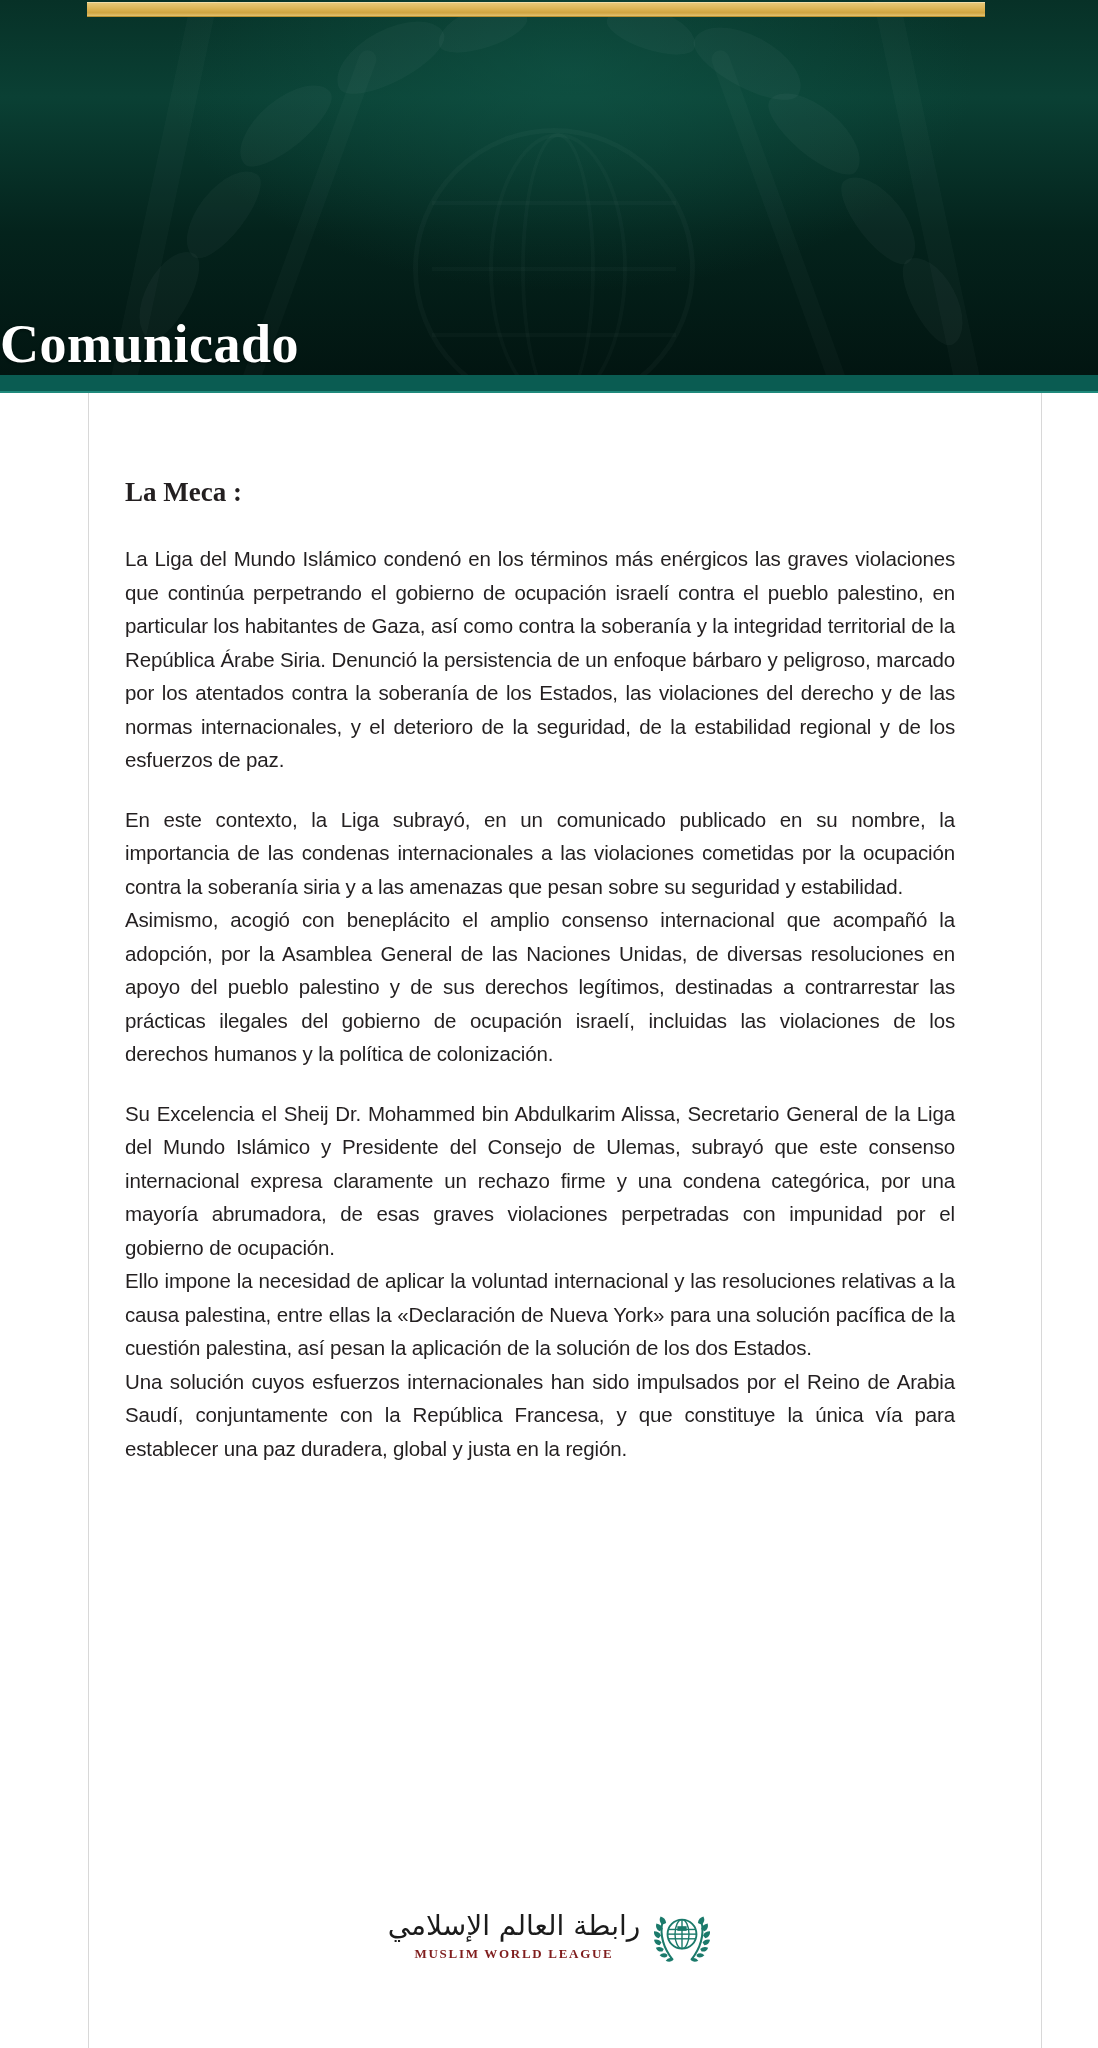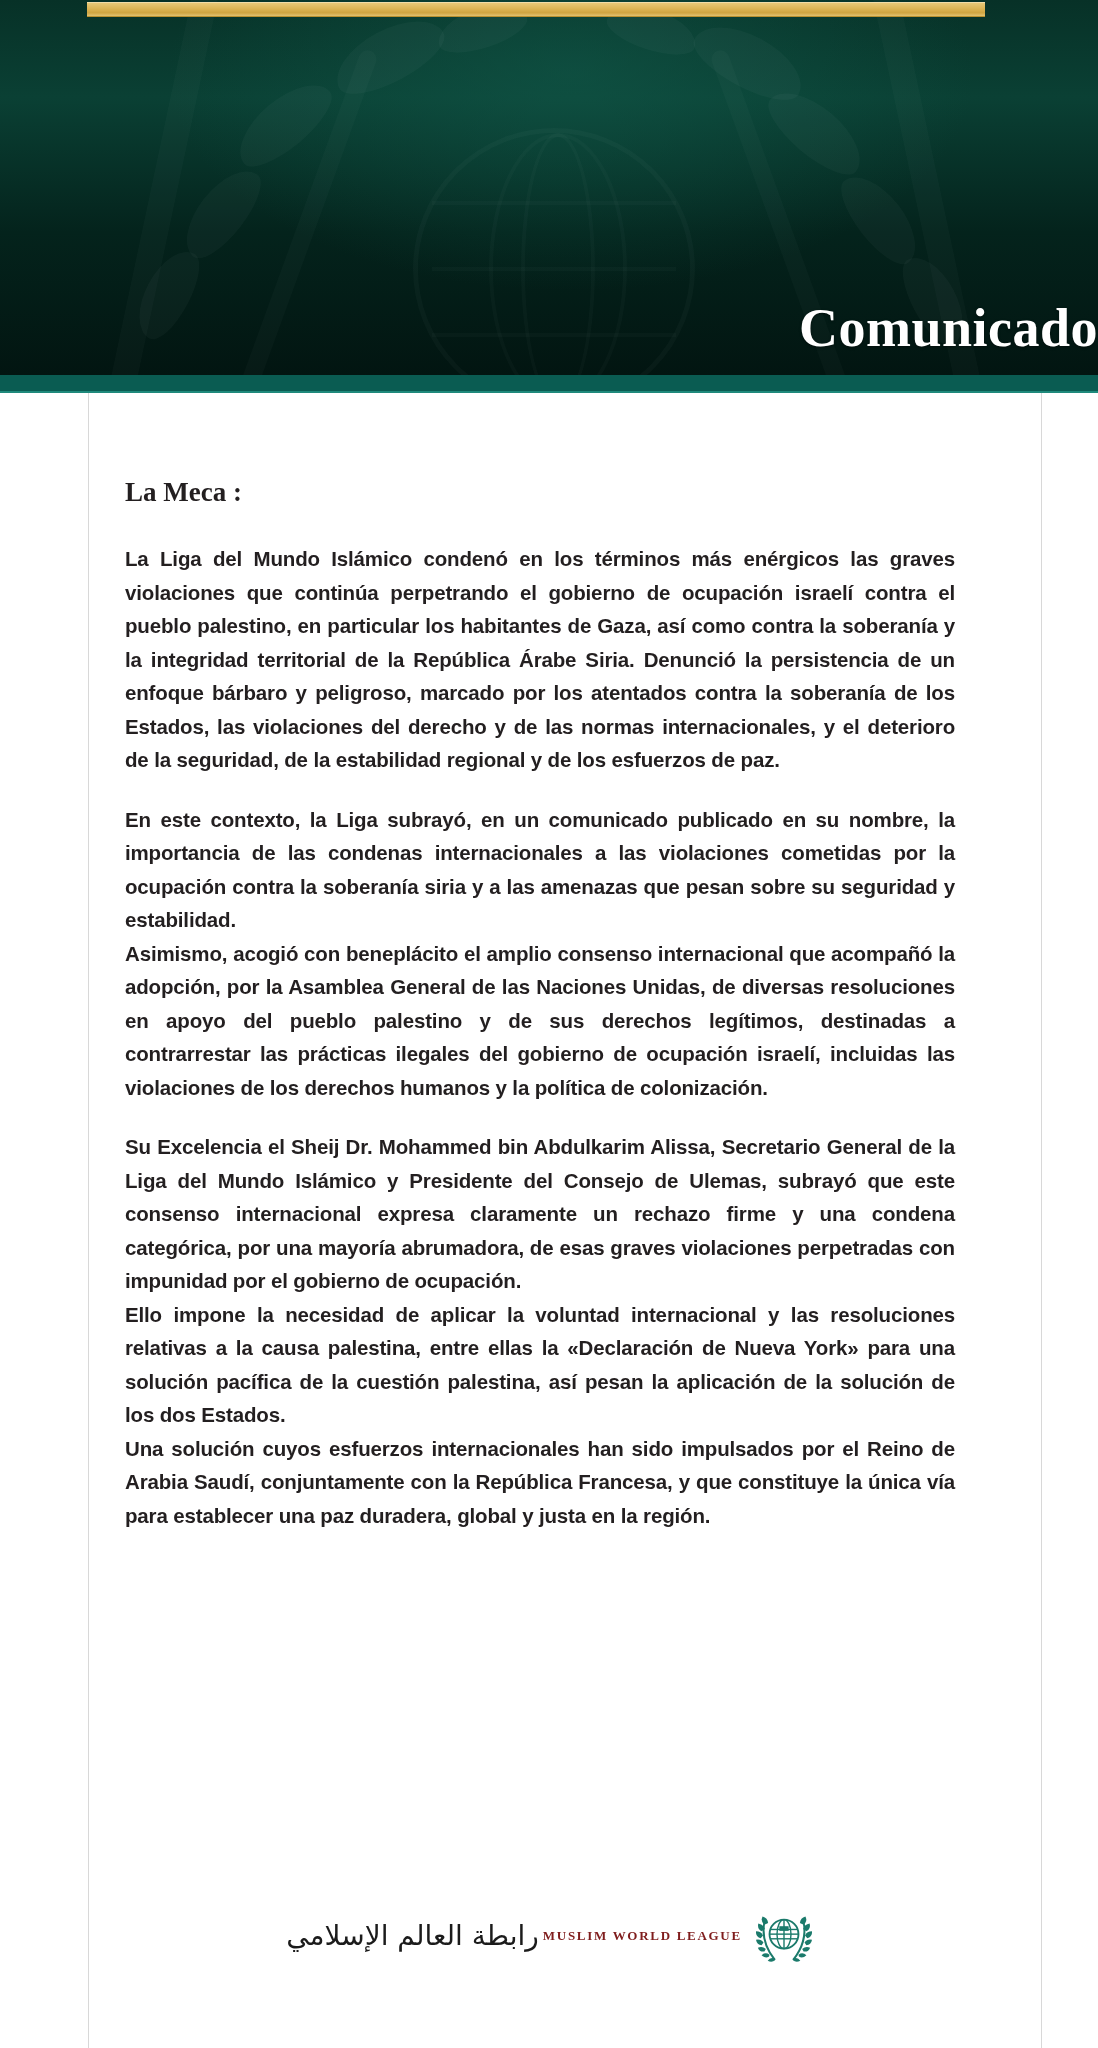--- a/index.html
+++ b/index.html
@@ -97,9 +97,9 @@
   #banner-title {
     position: absolute;
     left: 0;
-    top: 265px;
-    width: 1098px;
-    text-align: right;
+    top: 281px;
+    width: 1098px;
+    text-align: left;
     color: #ffffff;
     font-family: "Liberation Serif", serif;
     font-size: 54px;

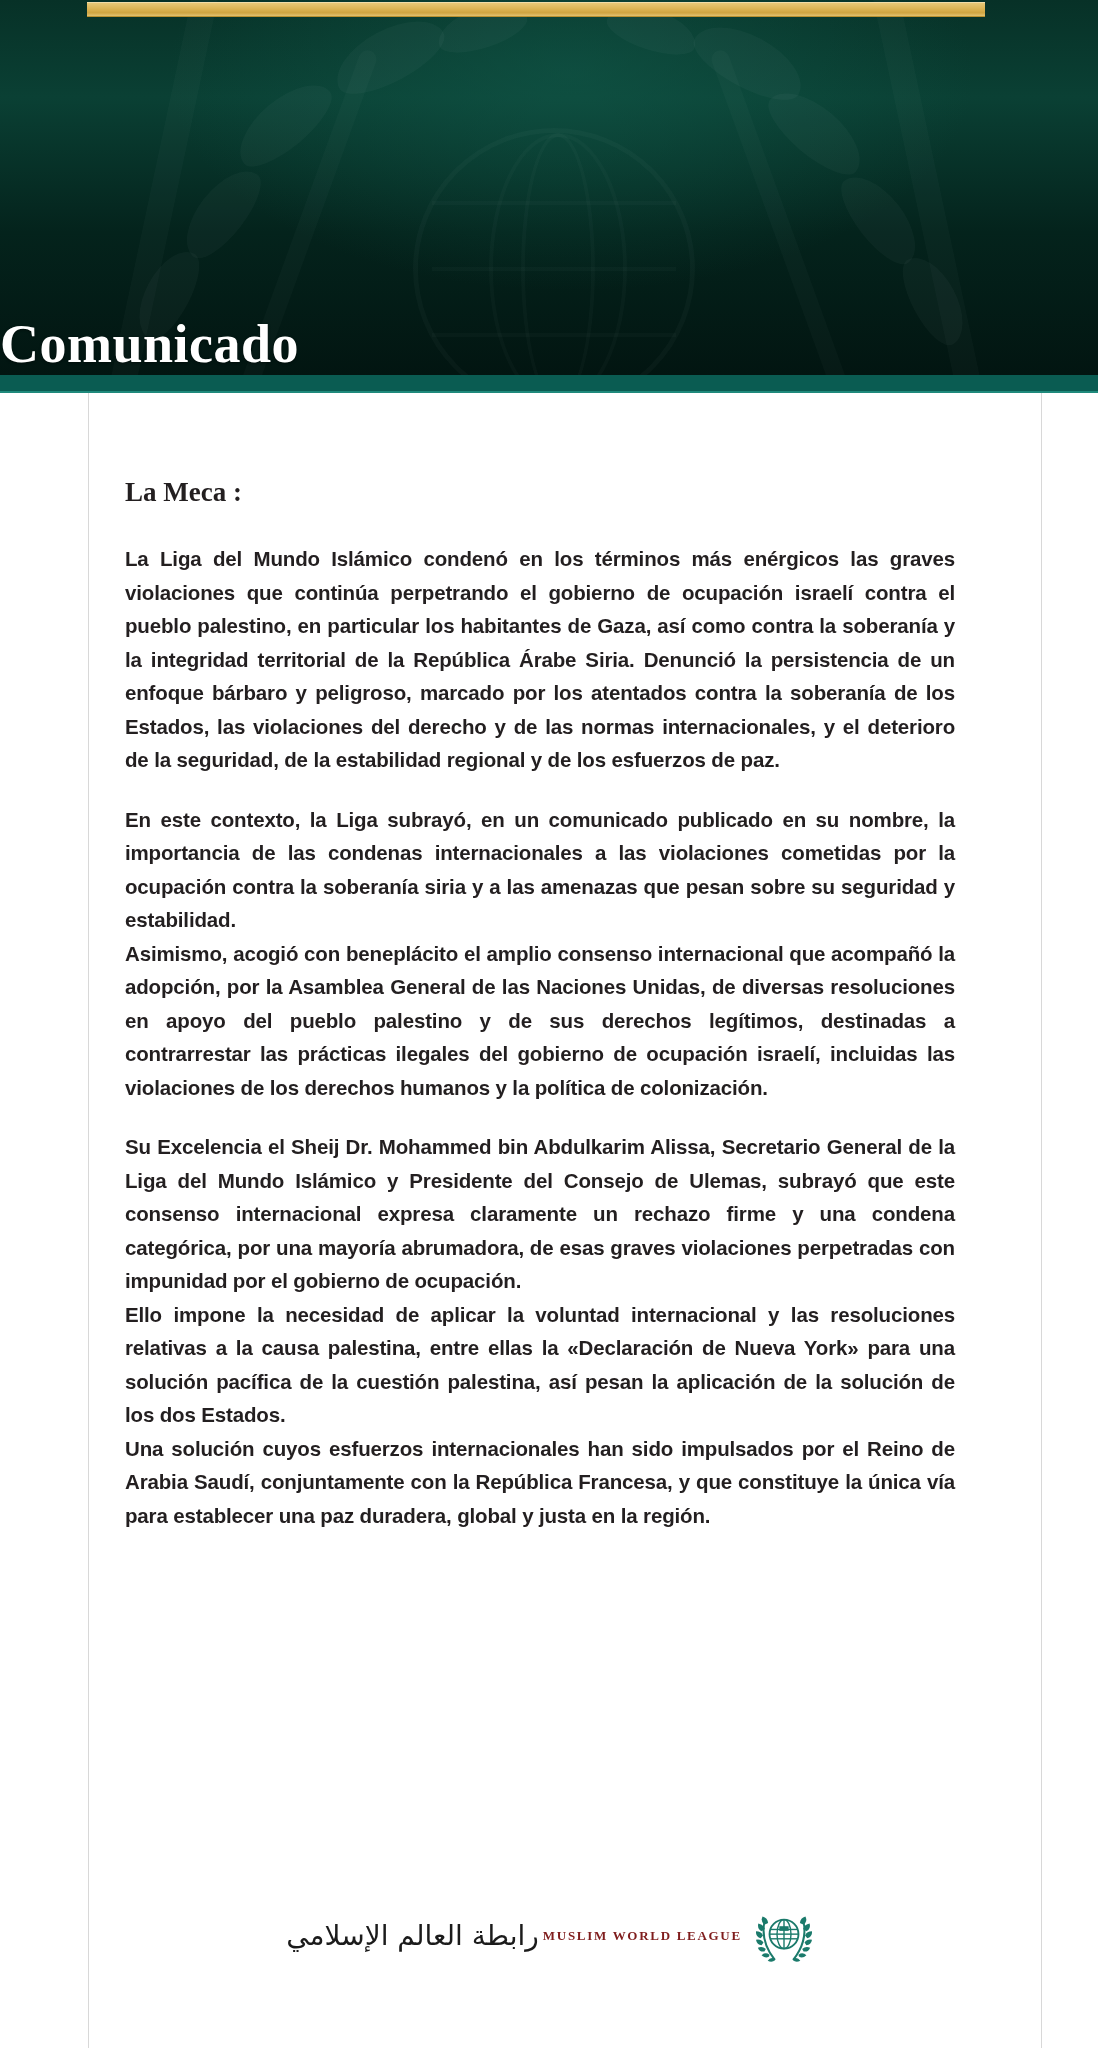--- a/index.html
+++ b/index.html
@@ -161,7 +161,6 @@
     color: #231f20;
     font-family: "Liberation Sans", sans-serif;
     letter-spacing: -0.15px;
-    font-weight: bold;
   }
   .para:last-child { margin-bottom: 0; }
   .para.tight { margin-bottom: 0; }

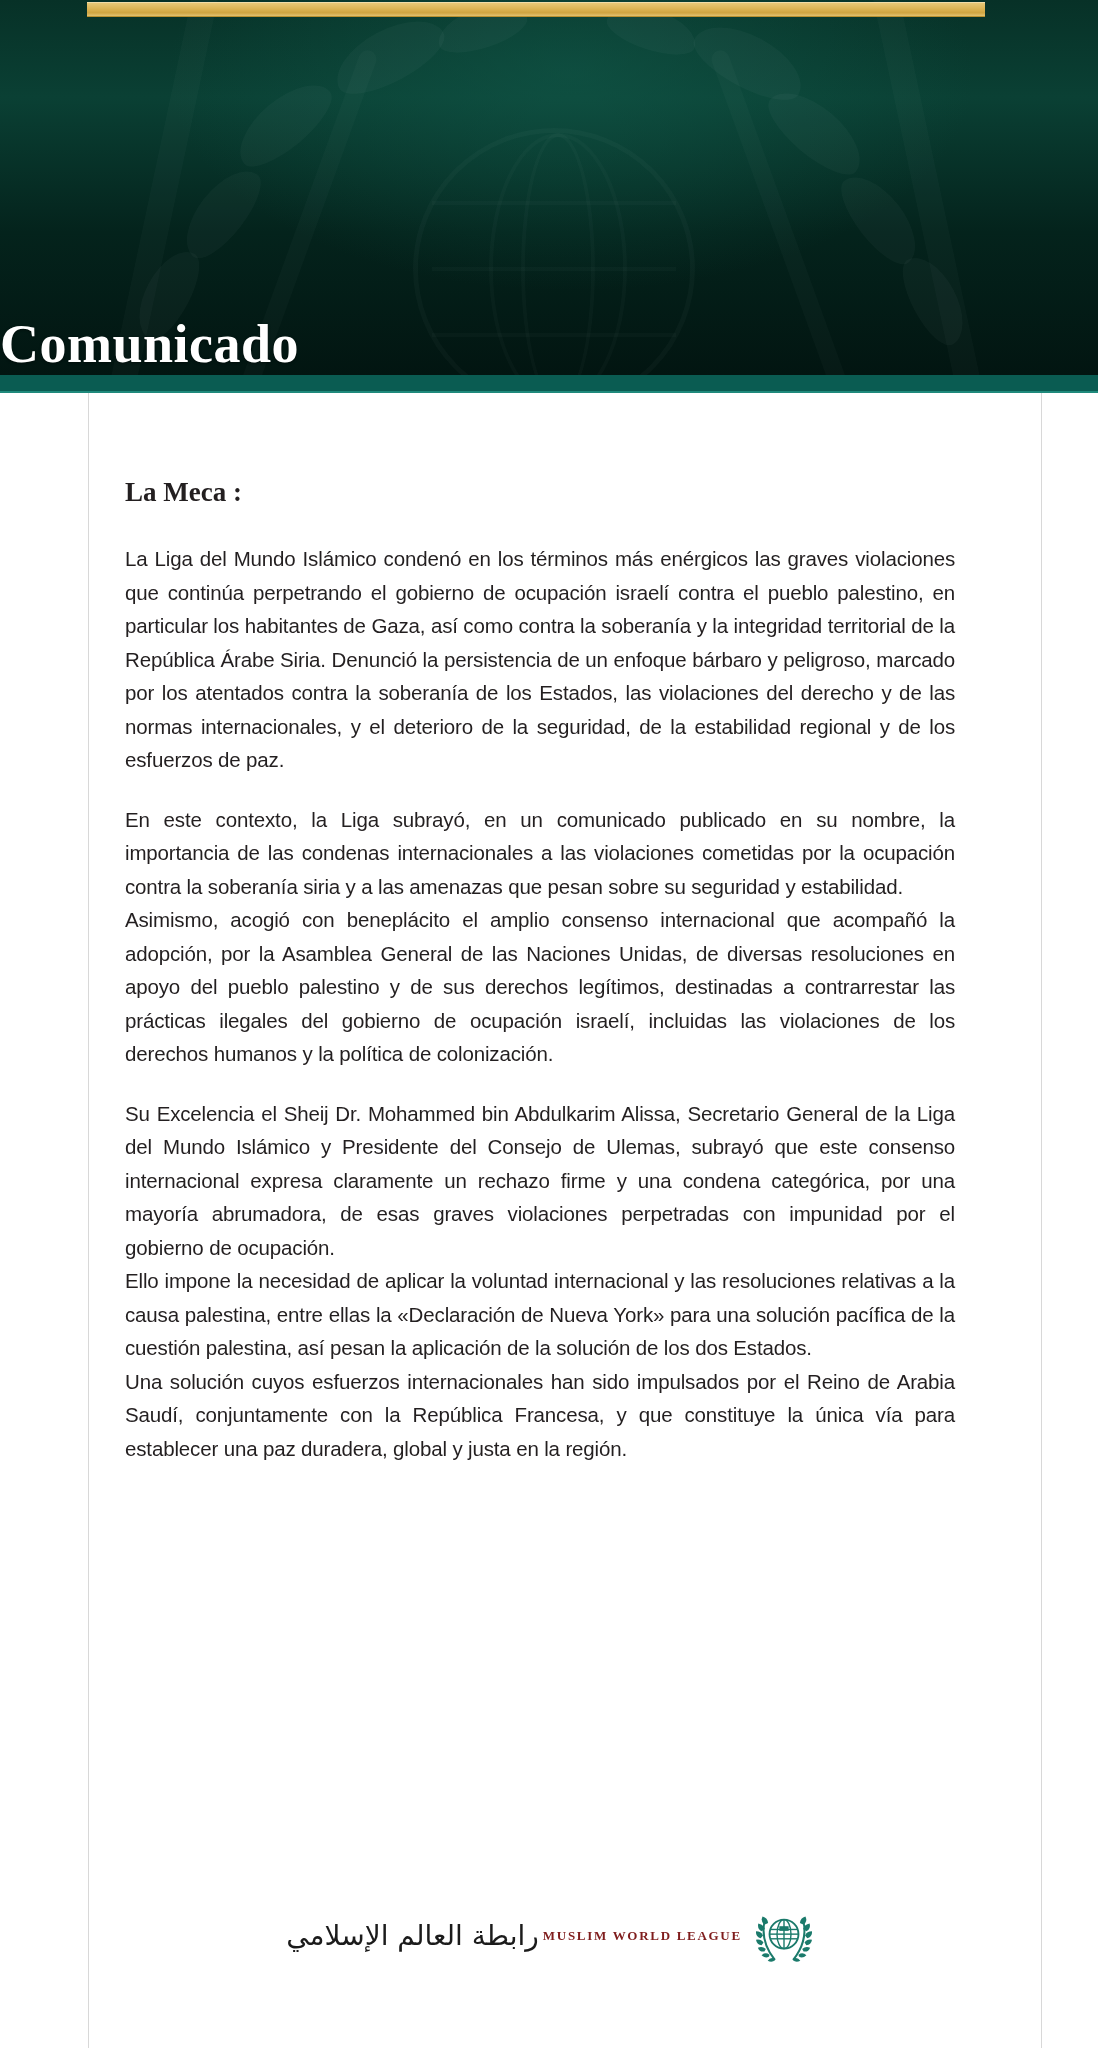--- a/index.html
+++ b/index.html
@@ -179,7 +179,7 @@
   }
   #logo-words {
     display: flex;
-    flex-direction: row;
+    flex-direction: column;
     align-items: center;
     gap: 4px;
   }

